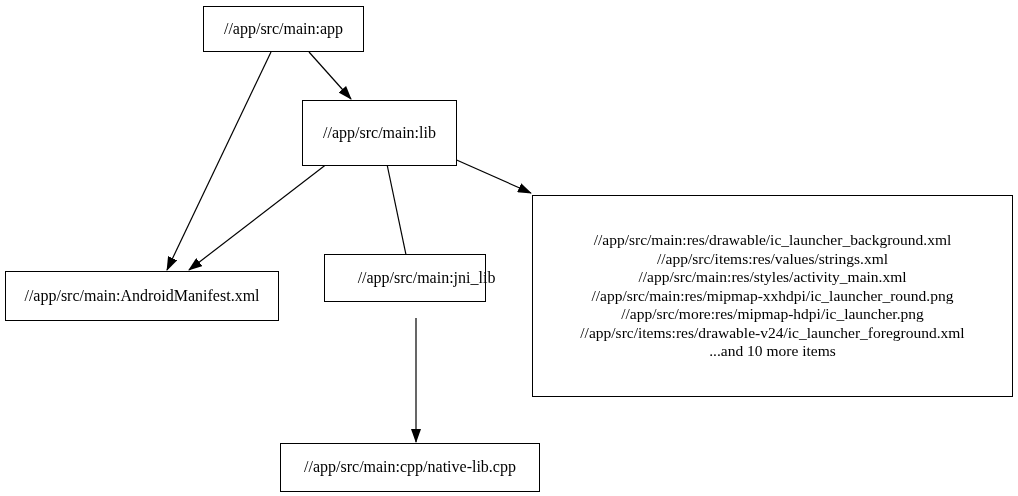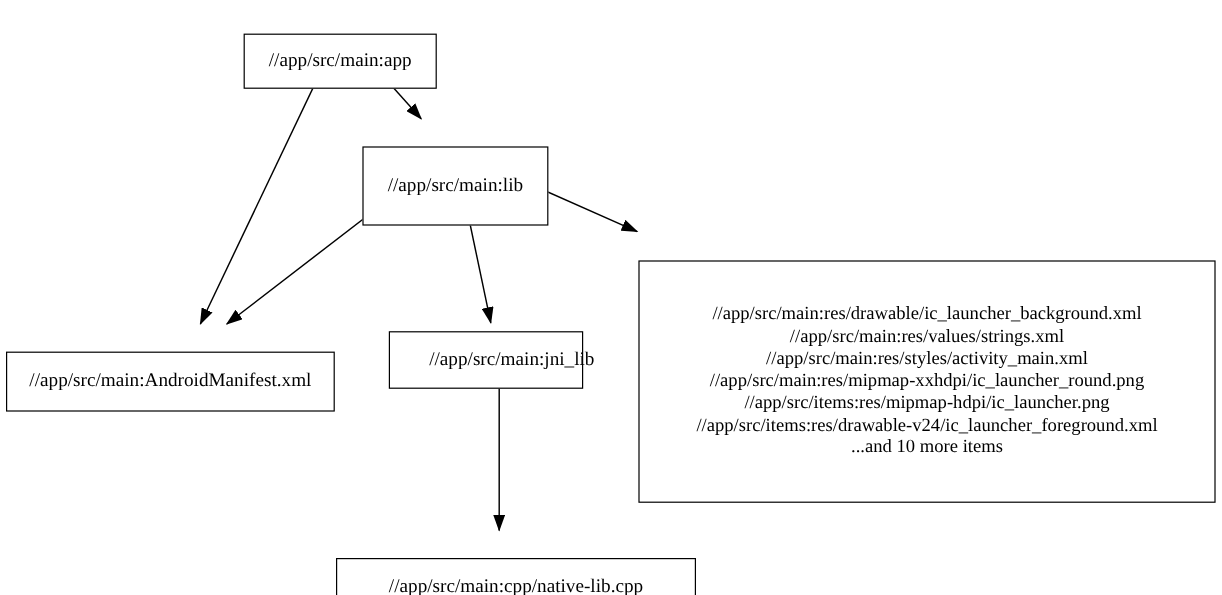--- a/index.html
+++ b/index.html
@@ -40,7 +40,6 @@
     font-size: 16px;
     line-height: 1.15;
     white-space: nowrap;
-    margin-top: 22px;
   }
   .node.multi {
     flex-direction: column;

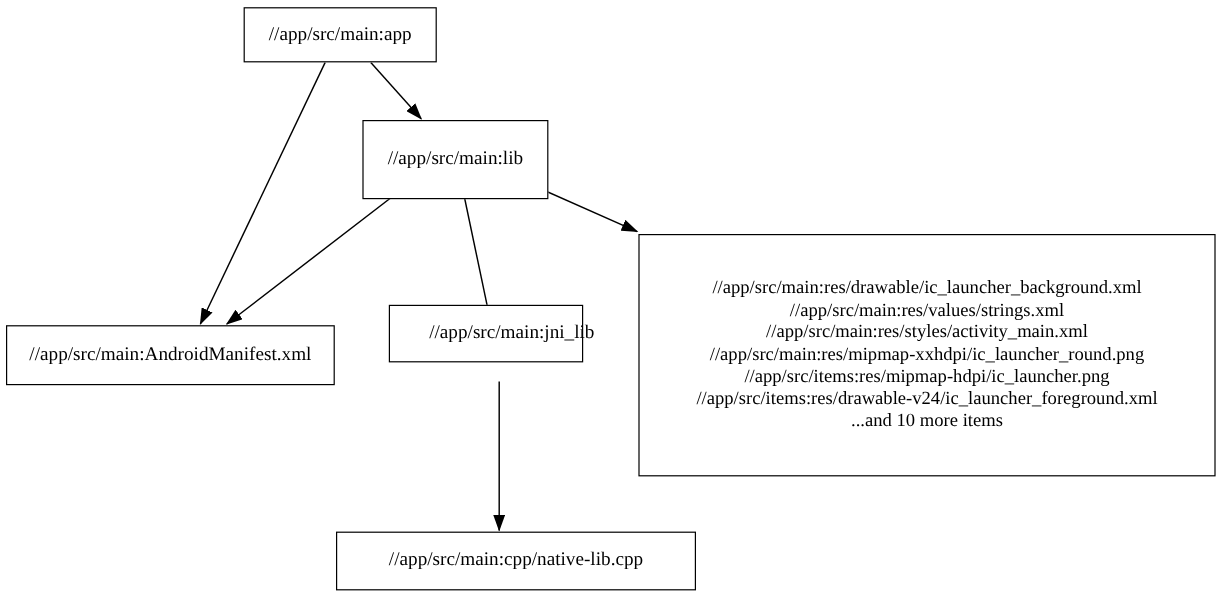--- a/index.html
+++ b/index.html
@@ -91,7 +91,7 @@
 
   <div class="node multi" id="node-res">
     <div>//app/src/main:res/drawable/ic_launcher_background.xml</div>
-    <div>//app/src/main:res/values/strings.xml</div>
+    <div>//app/src/items:res/values/strings.xml</div>
     <div>//app/src/main:res/styles/activity_main.xml</div>
     <div>//app/src/main:res/mipmap-xxhdpi/ic_launcher_round.png</div>
     <div>//app/src/items:res/mipmap-hdpi/ic_launcher.png</div>

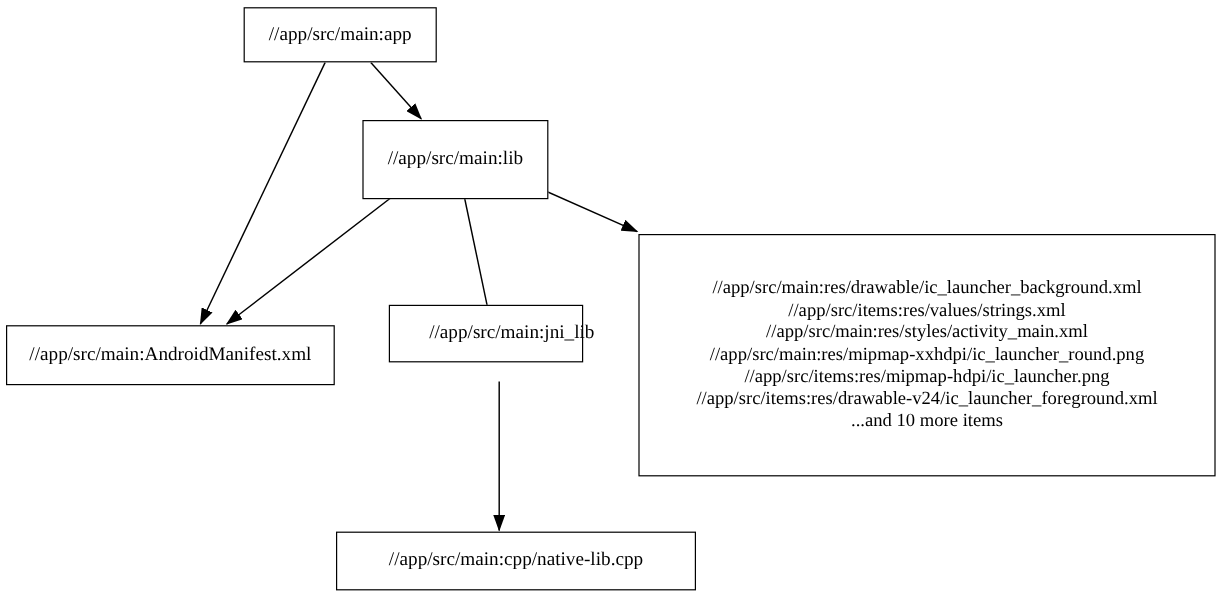--- a/index.html
+++ b/index.html
@@ -94,7 +94,7 @@
     <div>//app/src/items:res/values/strings.xml</div>
     <div>//app/src/main:res/styles/activity_main.xml</div>
     <div>//app/src/main:res/mipmap-xxhdpi/ic_launcher_round.png</div>
-    <div>//app/src/items:res/mipmap-hdpi/ic_launcher.png</div>
+    <div>//app/src/more:res/mipmap-hdpi/ic_launcher.png</div>
     <div>//app/src/items:res/drawable-v24/ic_launcher_foreground.xml</div>
     <div>...and 10 more items</div>
   </div>

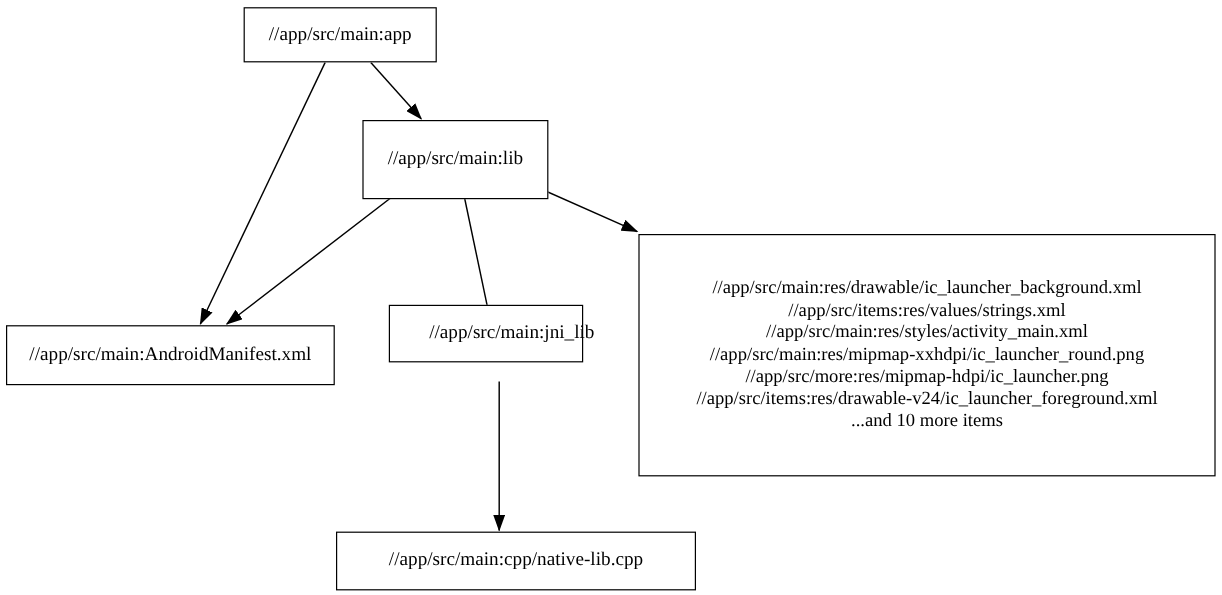--- a/index.html
+++ b/index.html
@@ -52,7 +52,7 @@
   #node-manifest { left: 5px;   top: 271px; width: 274px; height: 50px; justify-content: center; }
   #node-jni      { left: 324px; top: 254px; width: 162px; height: 48px; padding-left: 43px; }
   #node-res      { left: 532px; top: 195px; width: 481px; height: 202px; }
-  #node-native   { left: 280px; top: 443px; width: 300px; height: 49px; justify-content: center; }
+  #node-native   { left: 280px; top: 443px; width: 260px; height: 49px; justify-content: center; }
 </style>
 </head>
 <body>

